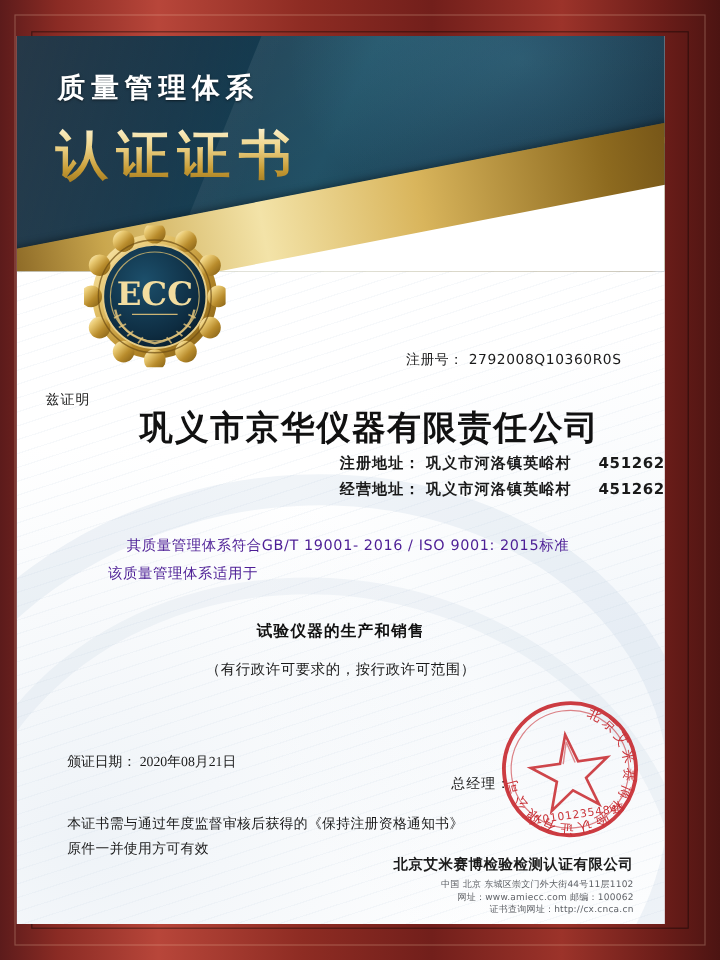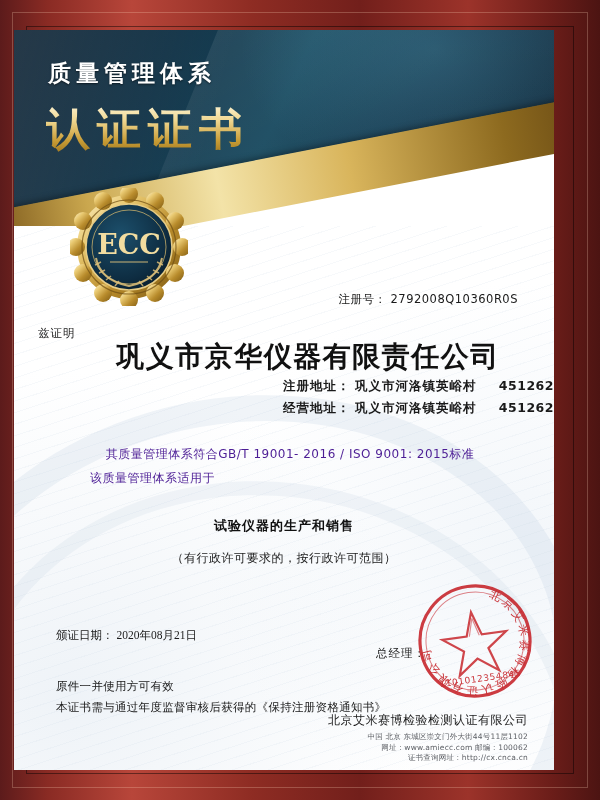--- a/index.html
+++ b/index.html
@@ -458,8 +458,8 @@
     <div class="gm-label">总经理：</div>
 
     <div class="note-block">
+      <div>本证书需与通过年度监督审核后获得的《保持注册资格通知书》</div>
       <div>原件一并使用方可有效</div>
-      <div>本证书需与通过年度监督审核后获得的《保持注册资格通知书》</div>
     </div>
 
     <div class="stamp">

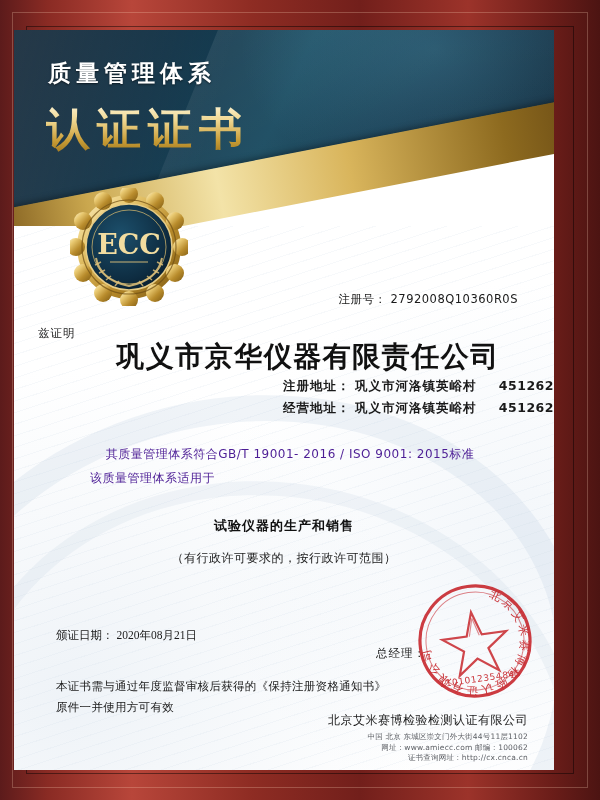--- a/index.html
+++ b/index.html
@@ -311,7 +311,7 @@
     text-align: right;
     font-size: 12px;
     color: #1a1a1a;
-    font-weight: normal;
+    font-weight: bold;
     letter-spacing: 0.5px;
     font-family: "DejaVu Sans", "Liberation Sans", sans-serif;
   }

